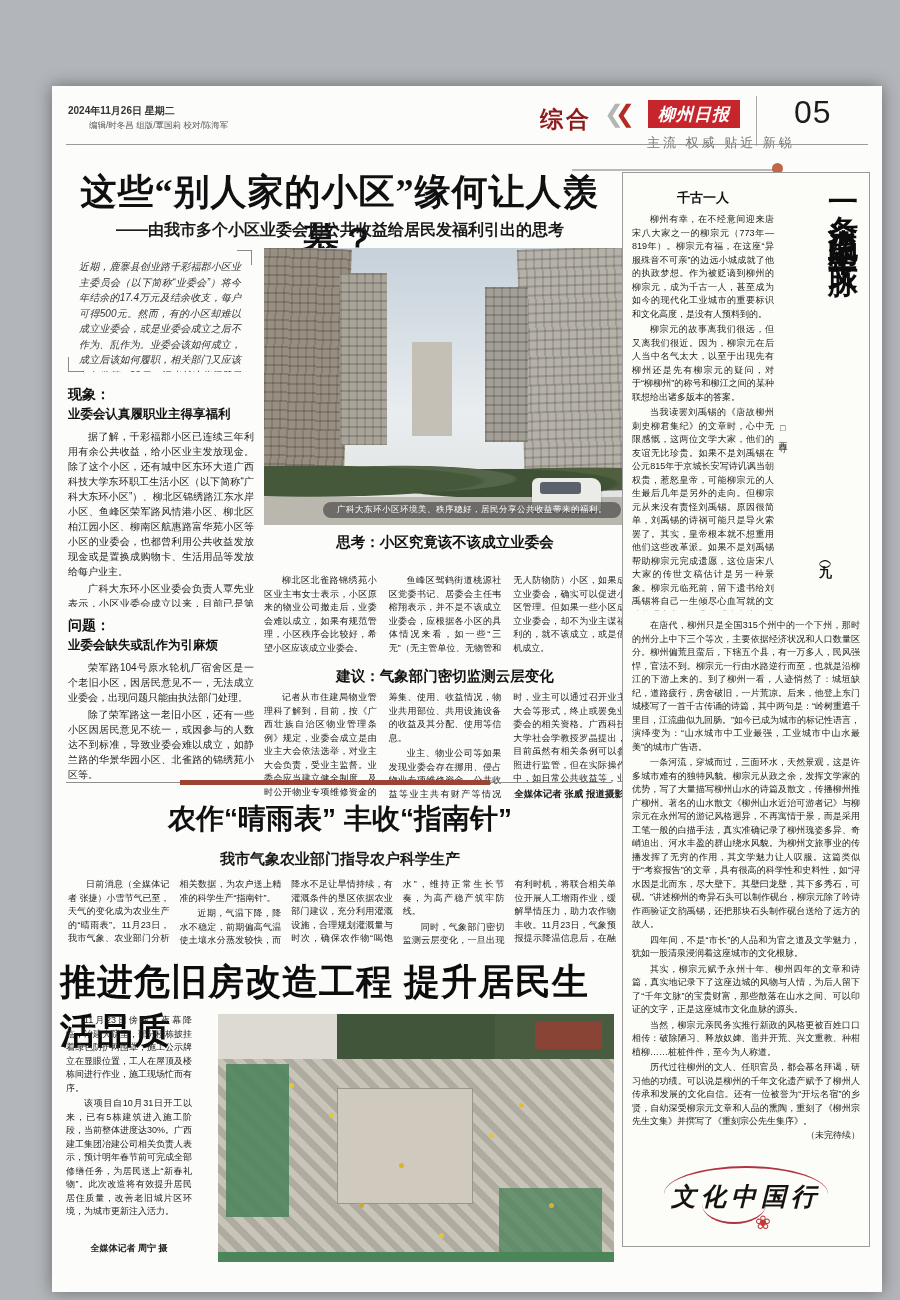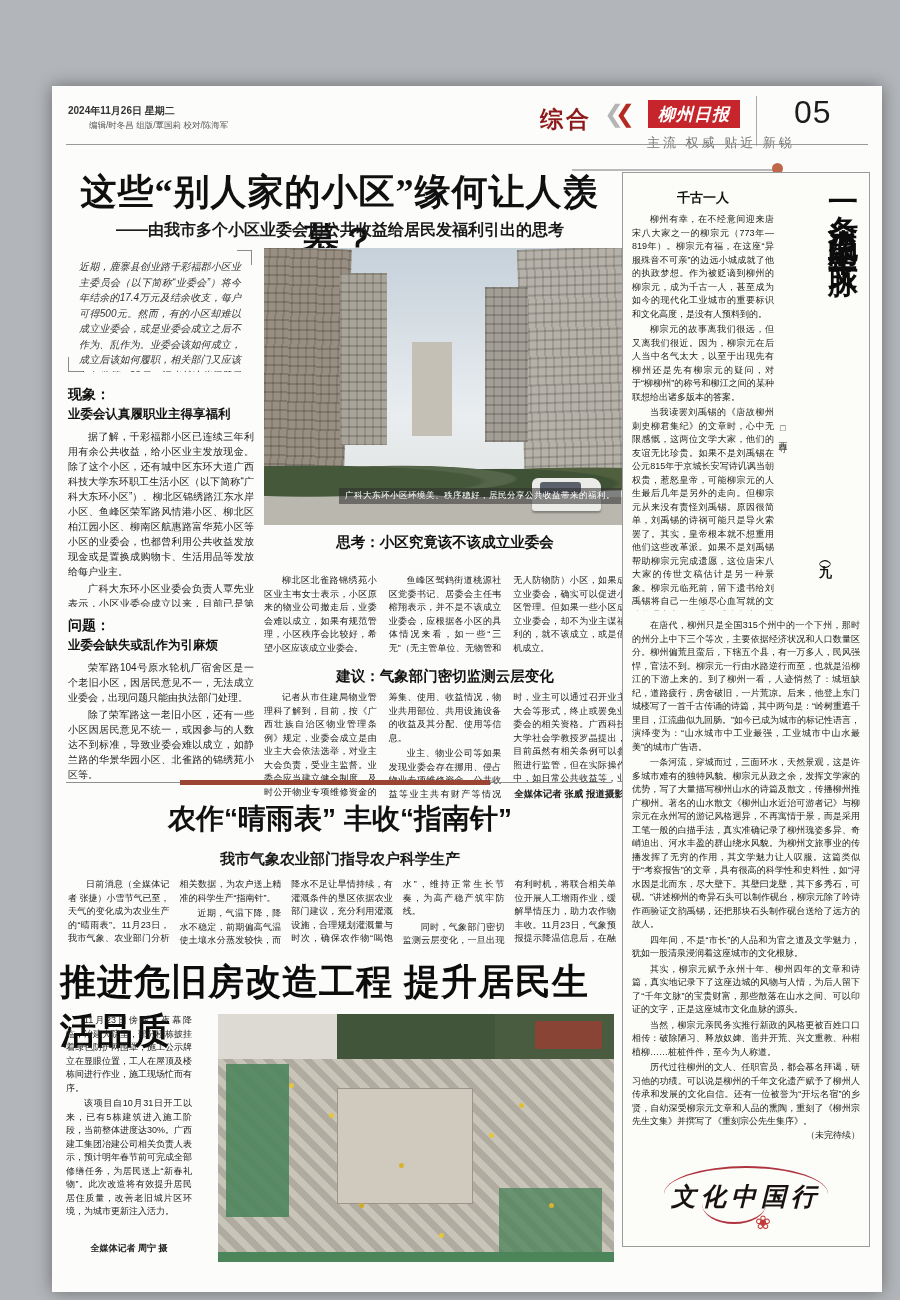--- a/index.html
+++ b/index.html
@@ -50,8 +50,8 @@
   .ph{position:absolute;}
   .grid{background-image:repeating-linear-gradient(rgba(0,0,0,.16) 0 2px,transparent 2px 9px),
     repeating-linear-gradient(90deg,rgba(0,0,0,.12) 0 2px,transparent 2px 8px);}
-  .caption-bar{position:absolute;bottom:21px;right:5px;padding:2px 6px;
-    background:rgba(45,45,45,.55);color:#fff;font-size:8.5px;letter-spacing:.5px;}
+  .caption-bar{position:absolute;bottom:7px;right:5px;padding:2px 14px;
+    background:rgba(45,45,45,.55);color:#fff;font-size:8.5px;letter-spacing:.5px;border-radius:8px;}
   .photo2{flex:1;position:relative;overflow:hidden;background:#b3aea3;}
   .rubble{position:absolute;inset:18% 0 0 0;
     background:repeating-linear-gradient(45deg,#c9c4b8 0 7px,#b0aba0 7px 14px),

